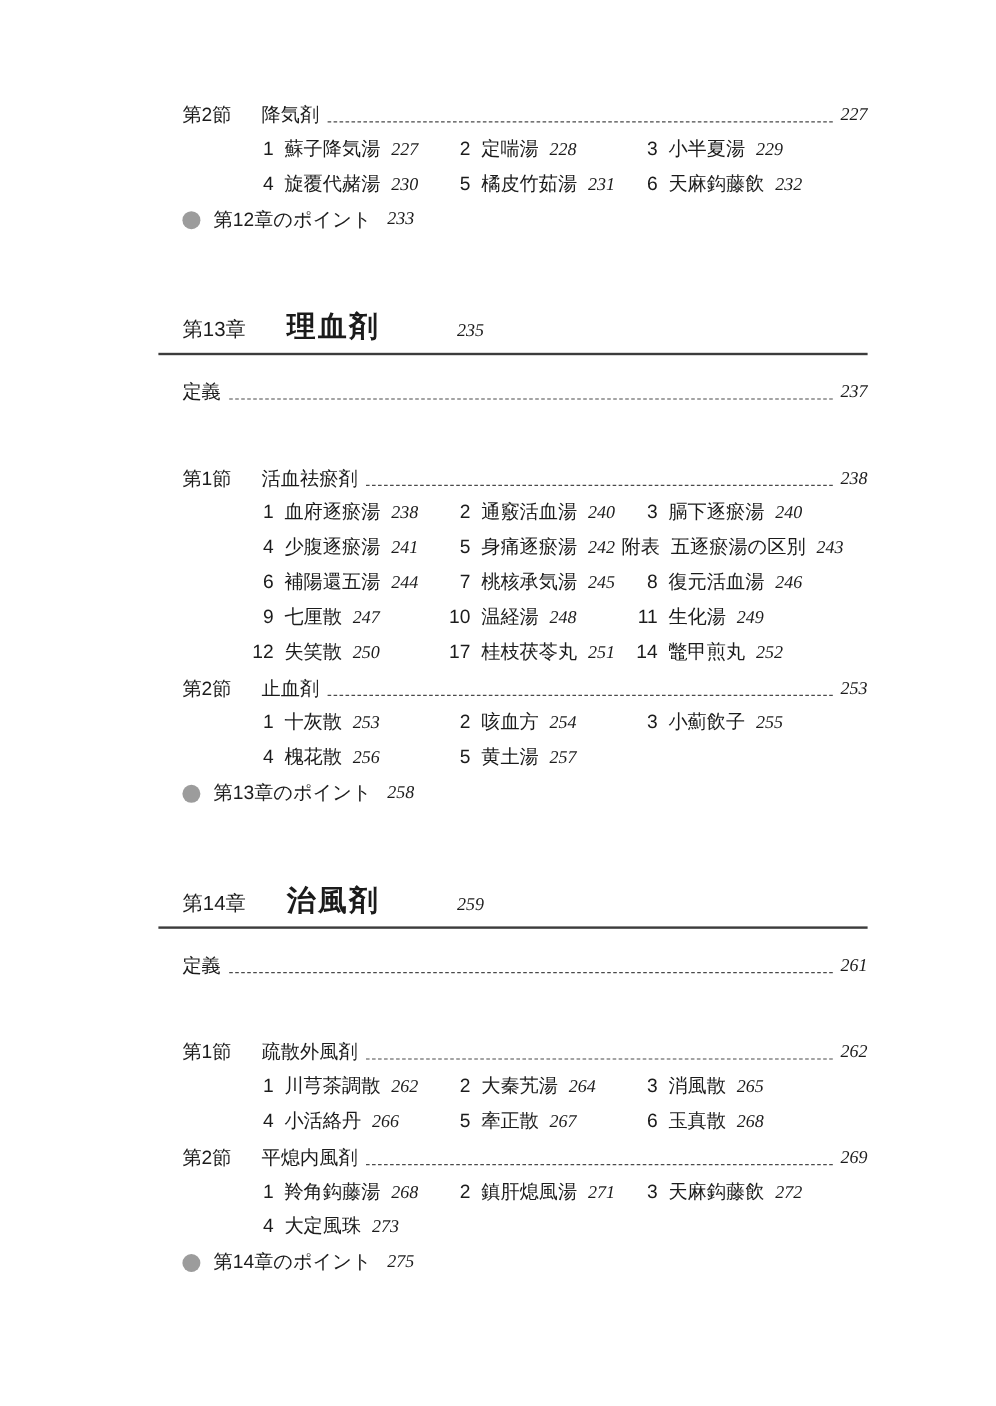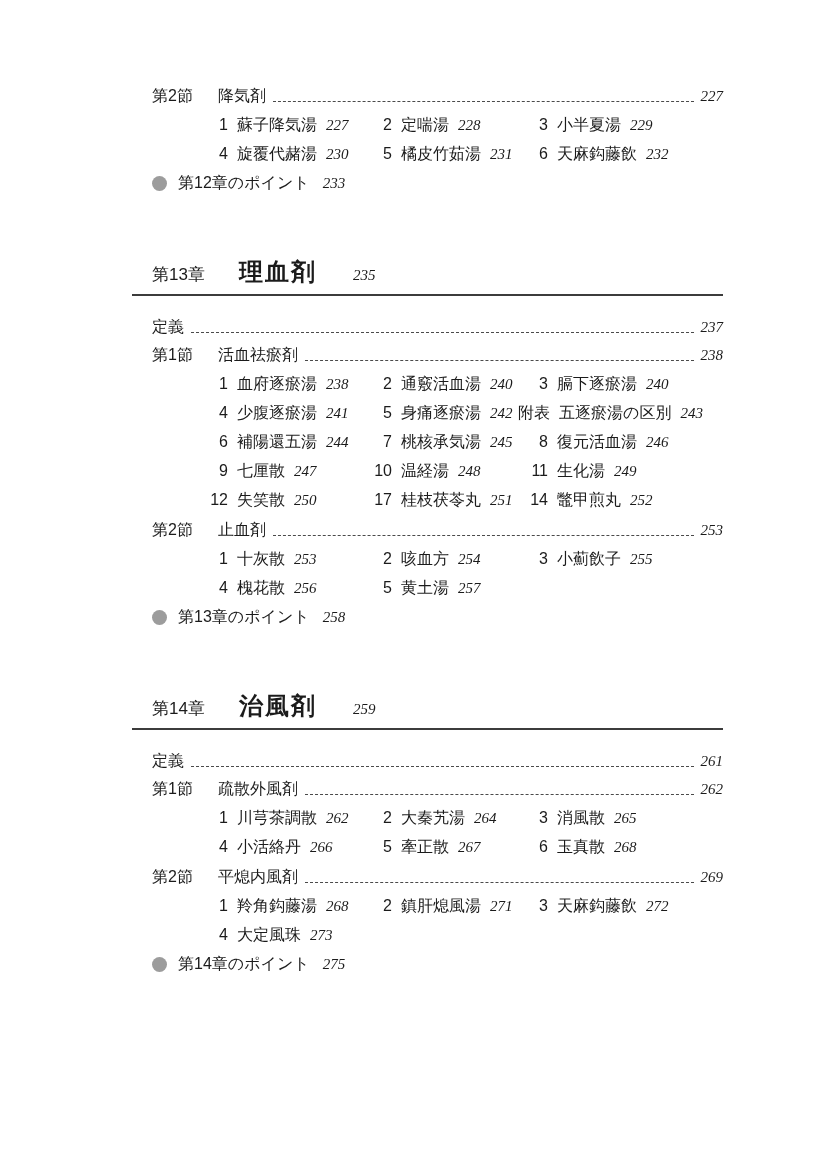--- a/index.html
+++ b/index.html
@@ -37,7 +37,7 @@
     font-weight: bold; font-size: 24px; letter-spacing: 2px;
     margin-left: 14px; white-space: nowrap; text-align: right;
   }
-  .ch-page { margin-left: 16px; }
+  .ch-page { margin-left: 44px; }
 
   .def-line { margin-top: 17px; }
   .mt2 { margin-top: 2px; }

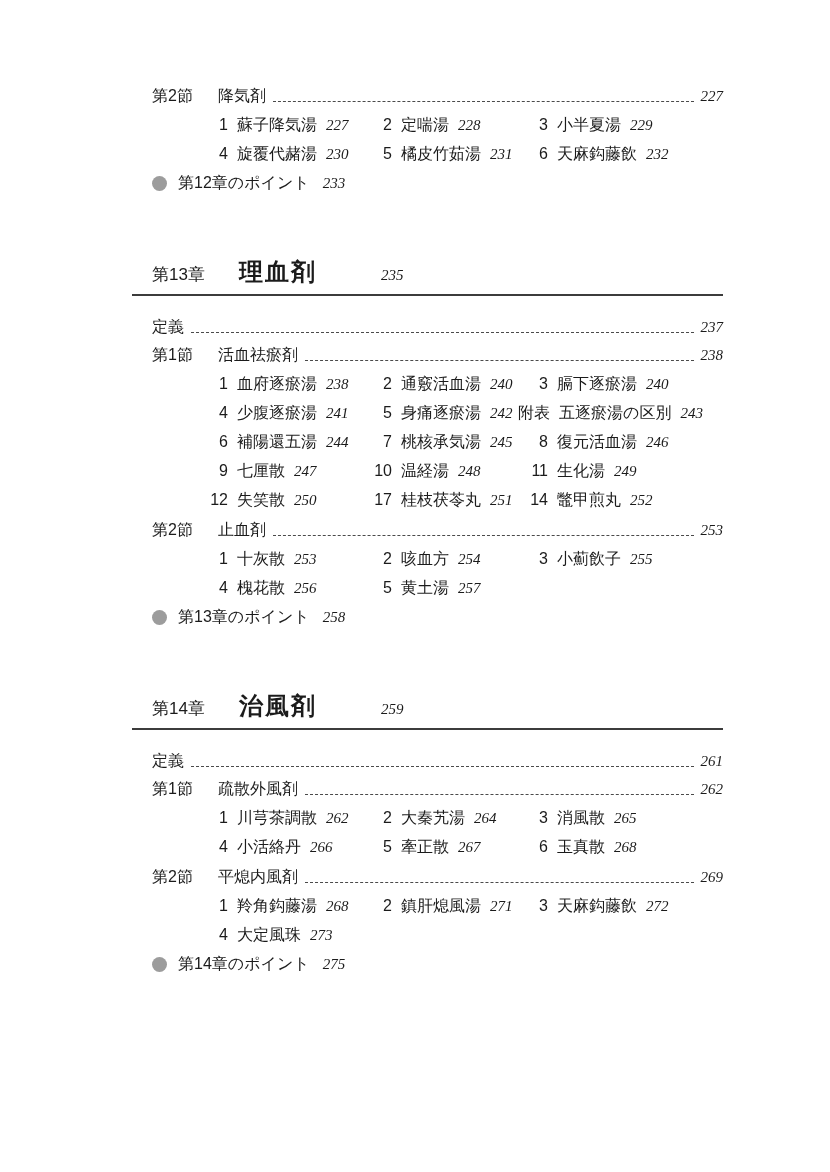--- a/index.html
+++ b/index.html
@@ -15,7 +15,7 @@
   .content { margin-left: 132px; width: 591px; }
 
   
-  .toc-line { display: flex; align-items: center; height: 28px; padding-left: 20px; }
+  .toc-line { display: flex; align-items: center; height: 28px; padding-left: 20px; margin-top: 44px; }
   .sec-label { flex: none; width: 66px; white-space: nowrap; }
   .sec-title { flex: none; white-space: nowrap; font-family: Liberation Serif, serif; }
   .leader { flex: 1; height: 11px; border-bottom: 1px dashed #4a4a4a; margin: 0 7px; min-width: 20px; }

